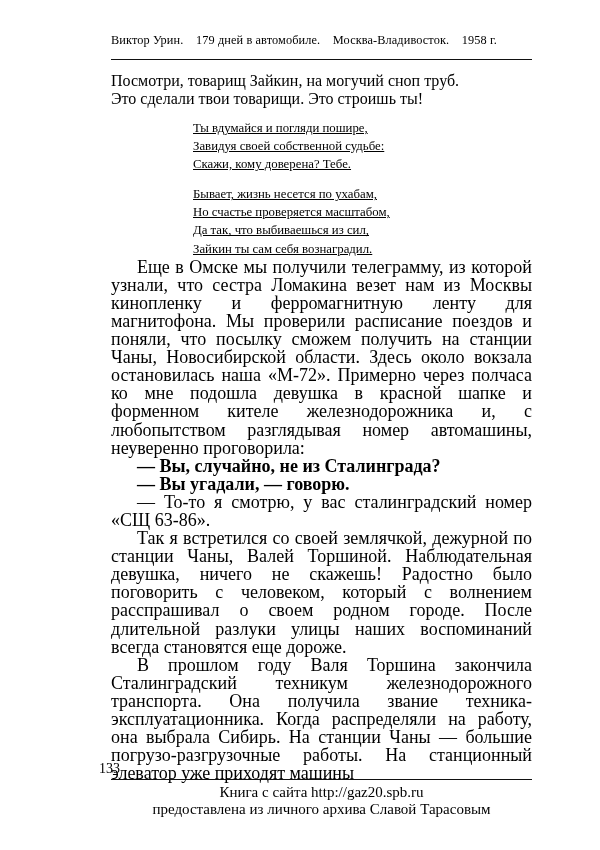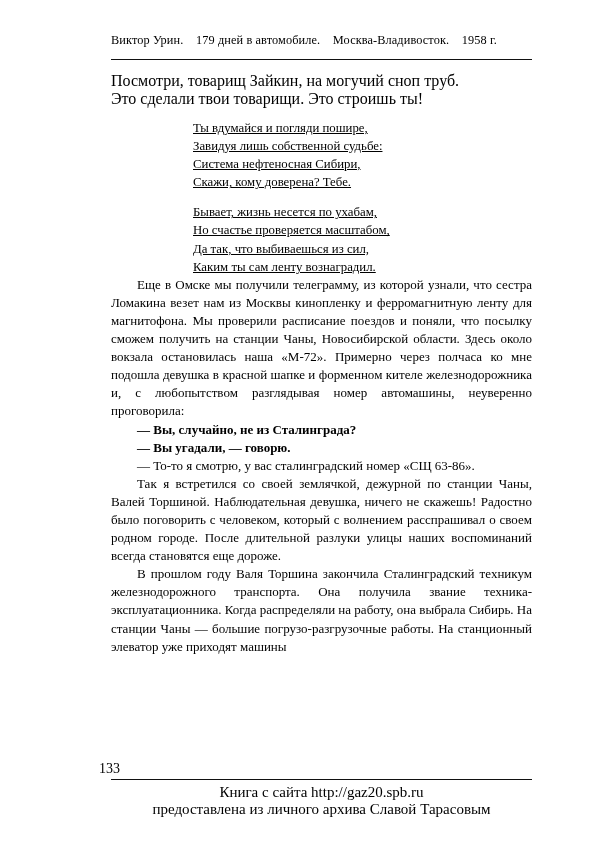--- a/index.html
+++ b/index.html
@@ -134,7 +134,7 @@
     <div class="verse">
       <div class="stanza">
         <span class="ln">Ты вдумайся и погляди пошире,</span>
-        <span class="ln">Завидуя лишь собственной судьбе:</span>
+        <span class="ln">Завидуя своей собственной судьбе:</span>
         <span class="ln">Система нефтеносная Сибири,</span>
         <span class="ln">Скажи, кому доверена? Тебе.</span>
       </div>

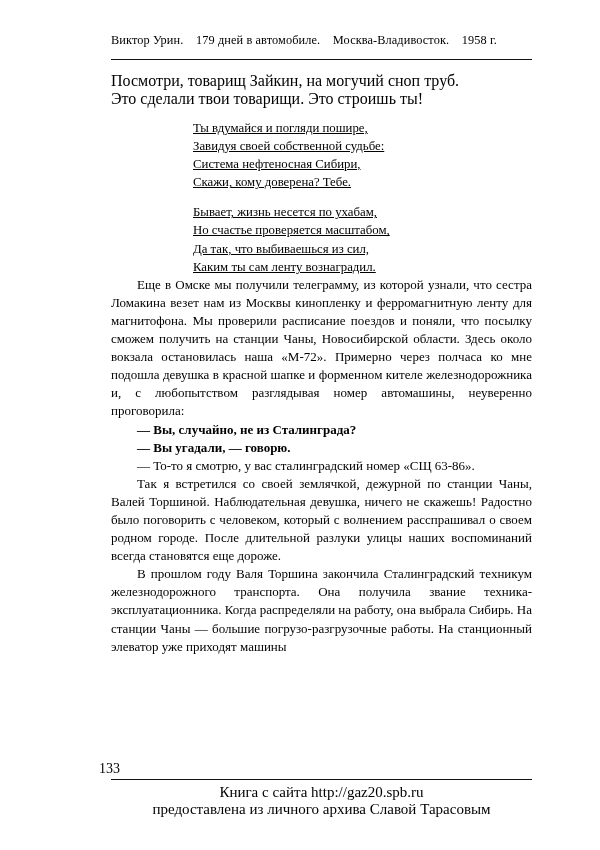--- a/index.html
+++ b/index.html
@@ -135,7 +135,6 @@
       <div class="stanza">
         <span class="ln">Ты вдумайся и погляди пошире,</span>
         <span class="ln">Завидуя своей собственной судьбе:</span>
-        <span class="ln">Система нефтеносная Сибири,</span>
         <span class="ln">Скажи, кому доверена? Тебе.</span>
       </div>
       <div class="stanza">

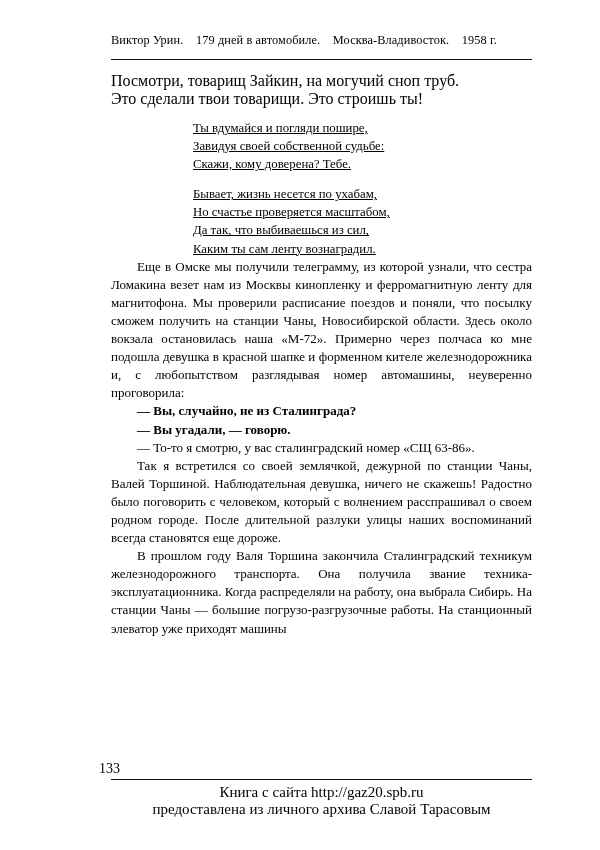--- a/index.html
+++ b/index.html
@@ -141,7 +141,7 @@
         <span class="ln">Бывает, жизнь несется по ухабам,</span>
         <span class="ln">Но счастье проверяется масштабом,</span>
         <span class="ln">Да так, что выбиваешься из сил,</span>
-        <span class="ln">Каким ты сам ленту вознаградил.</span>
+        <span class="ln">Зайкин ты сам себя вознаградил.</span>
       </div>
     </div>
 

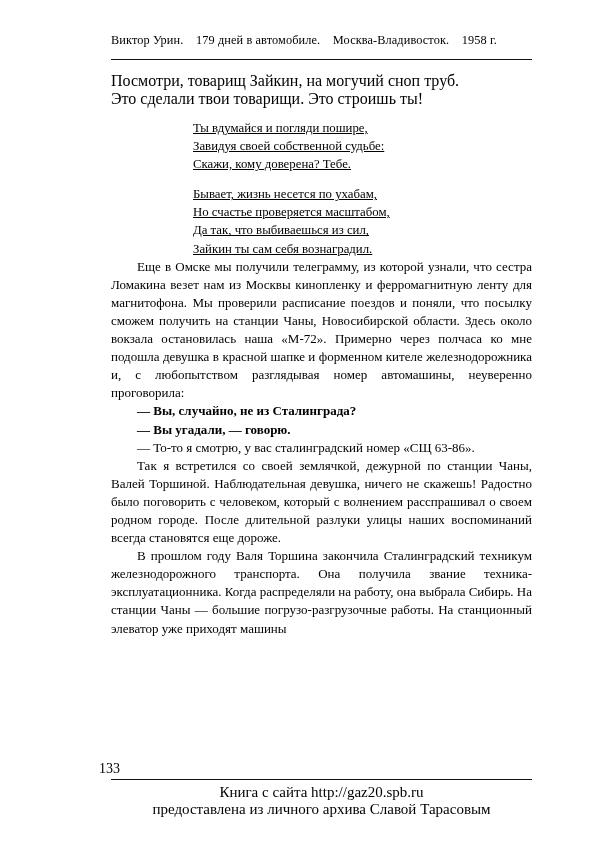--- a/index.html
+++ b/index.html
@@ -53,7 +53,7 @@
   }
   p {
     margin: 0;
-    font-size: 13px;
+    font-size: 18px;
     line-height: 18.1px;
   }
   .intro {

